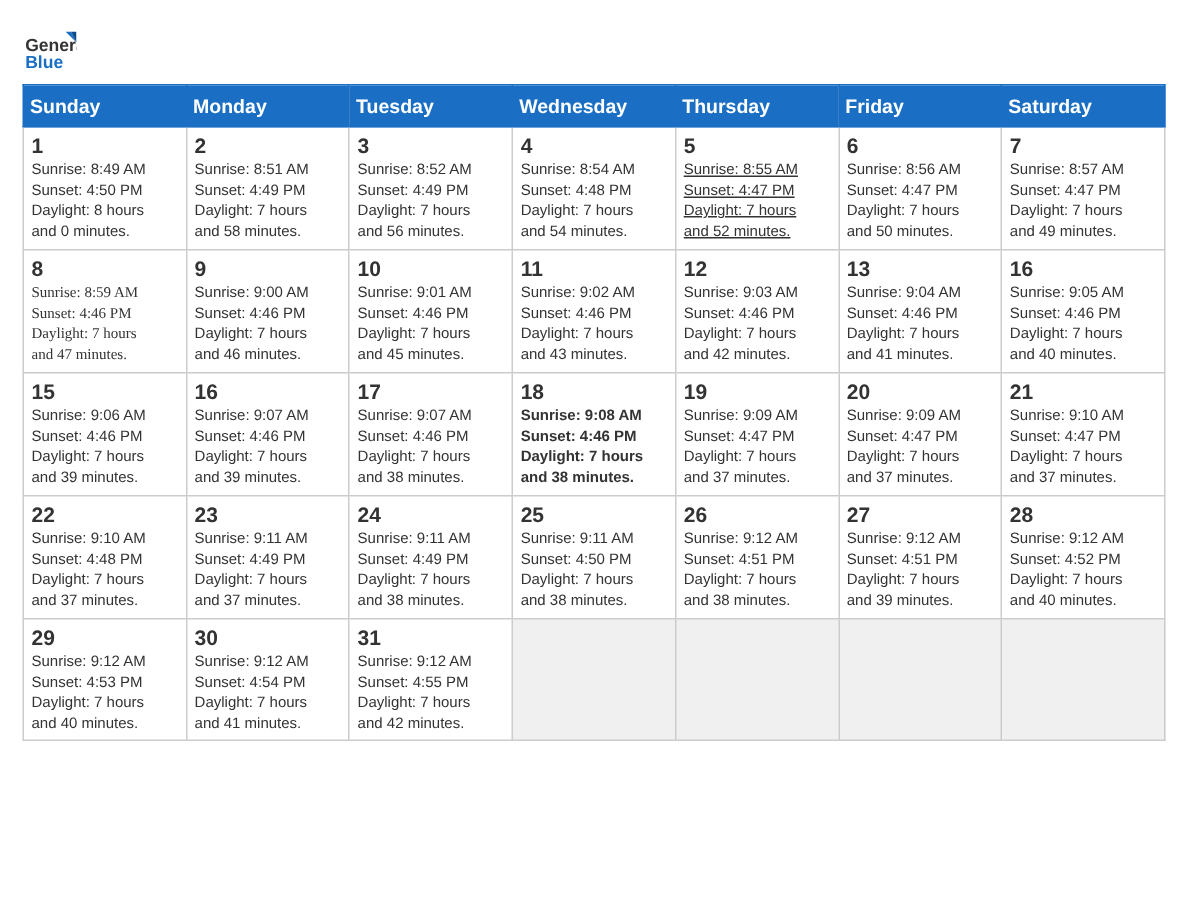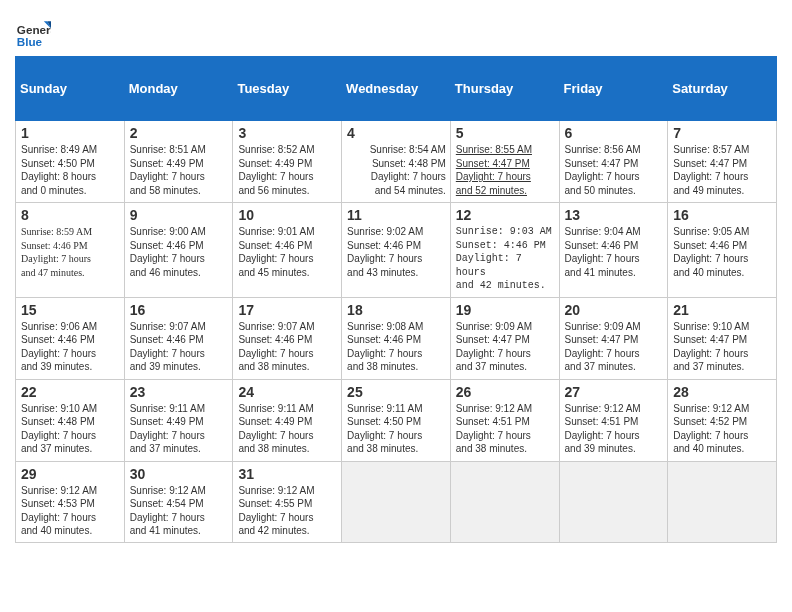--- a/index.html
+++ b/index.html
@@ -50,7 +50,7 @@
       color: #fff;
       font-size: 13px;
       font-weight: bold;
-      padding: 24px 4px;
+      padding: 6px 4px;
       text-align: left;
       border: 1px solid #1a6fc4;
     }

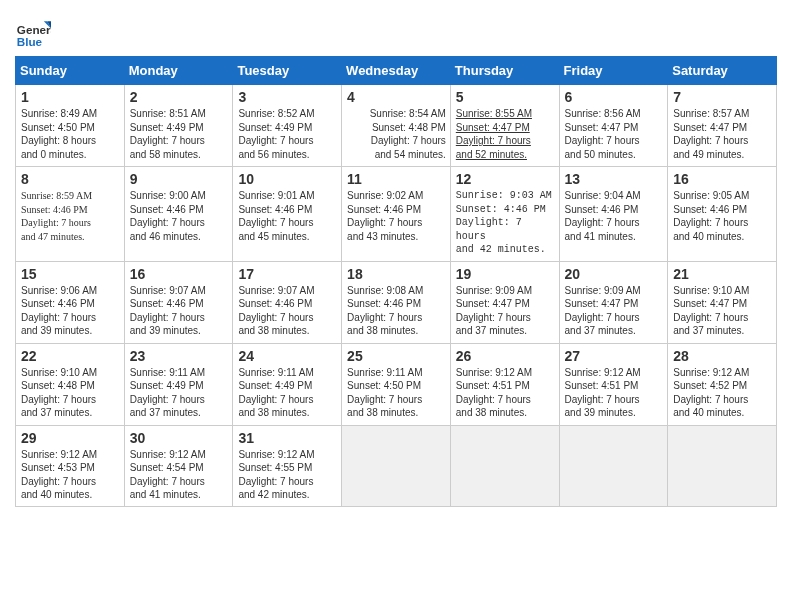--- a/index.html
+++ b/index.html
@@ -137,7 +137,7 @@
         </td>
         <td>
           <span class="day-num">4</span>
-          <div class="cell-content" style="white-space: pre-line; text-align: right;">Sunrise: 8:54 AM
+          <div class="cell-content" style="white-space: pre-line;">Sunrise: 8:54 AM
 Sunset: 4:48 PM
 Daylight: 7 hours
 and 54 minutes.</div>

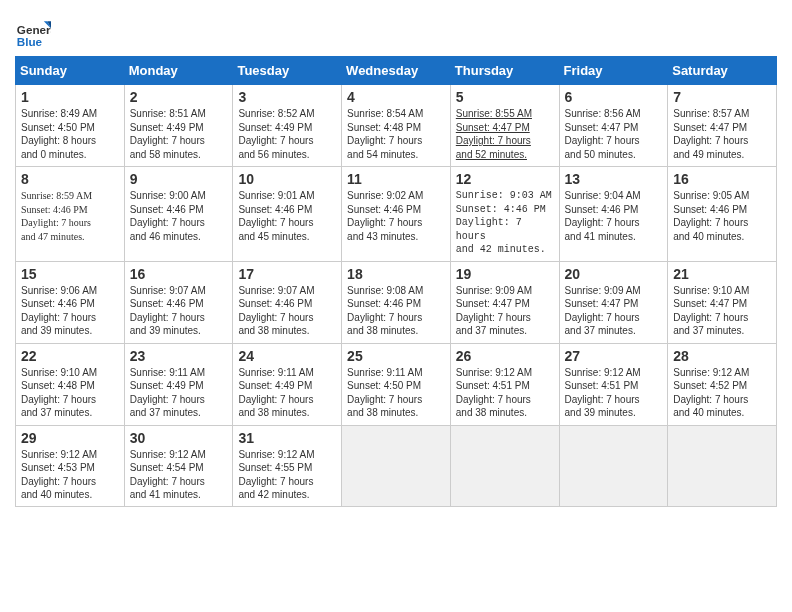--- a/index.html
+++ b/index.html
@@ -195,7 +195,7 @@
         </td>
         <td>
           <span class="day-num">12</span>
-          <div class="cell-content" style="white-space: pre-line; font-family: Liberation Mono, monospace;">Sunrise: 9:03 AM
+          <div class="cell-content" style="white-space: pre-line;">Sunrise: 9:03 AM
 Sunset: 4:46 PM
 Daylight: 7 hours
 and 42 minutes.</div>

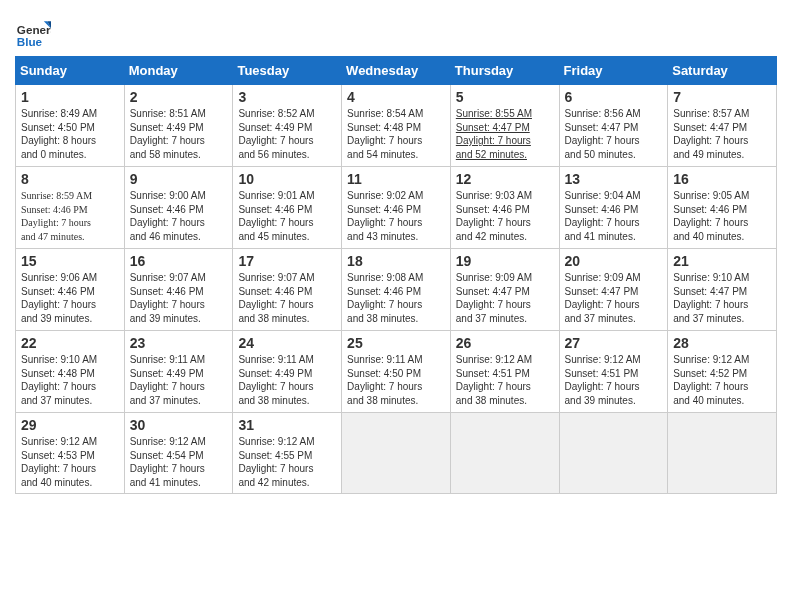--- a/index.html
+++ b/index.html
@@ -239,7 +239,7 @@
         </td>
         <td>
           <span class="day-num">18</span>
-          <div class="cell-content" style="white-space: pre-line;">Sunrise: 9:08 AM
+          <div class="cell-content" style="white-space: pre-line; font-weight: bold;">Sunrise: 9:08 AM
 Sunset: 4:46 PM
 Daylight: 7 hours
 and 38 minutes.</div>

